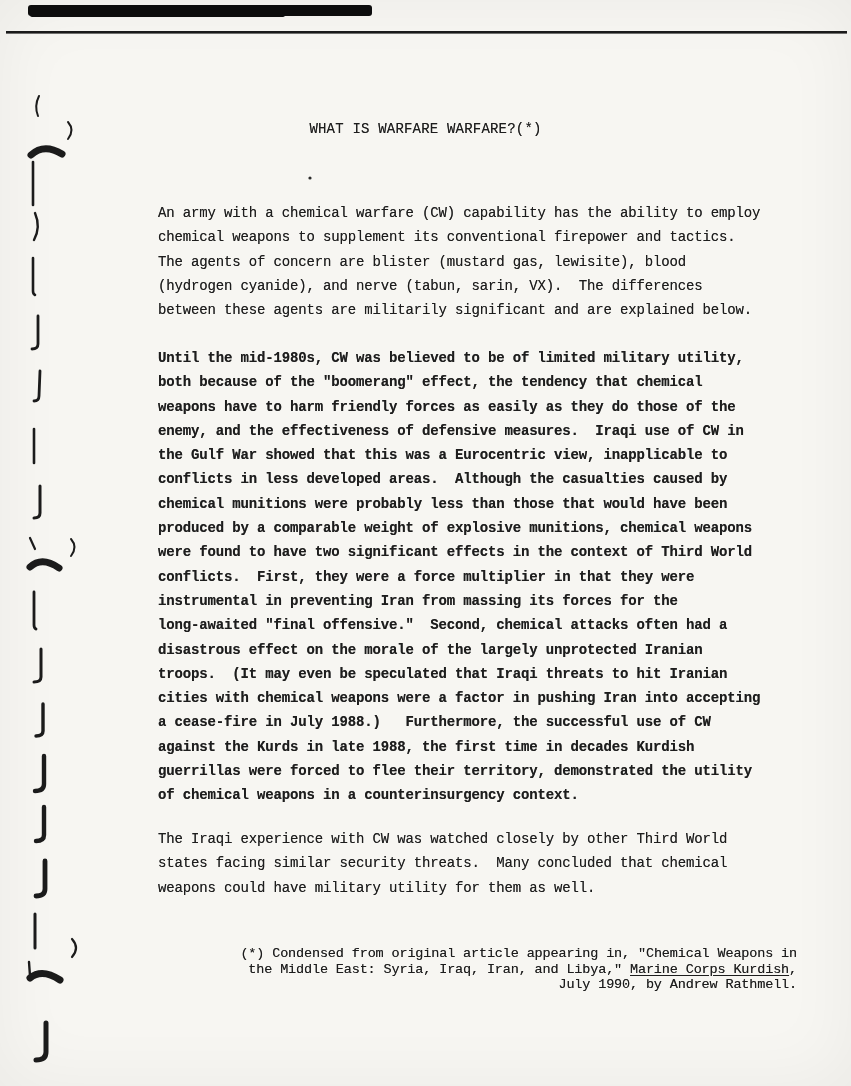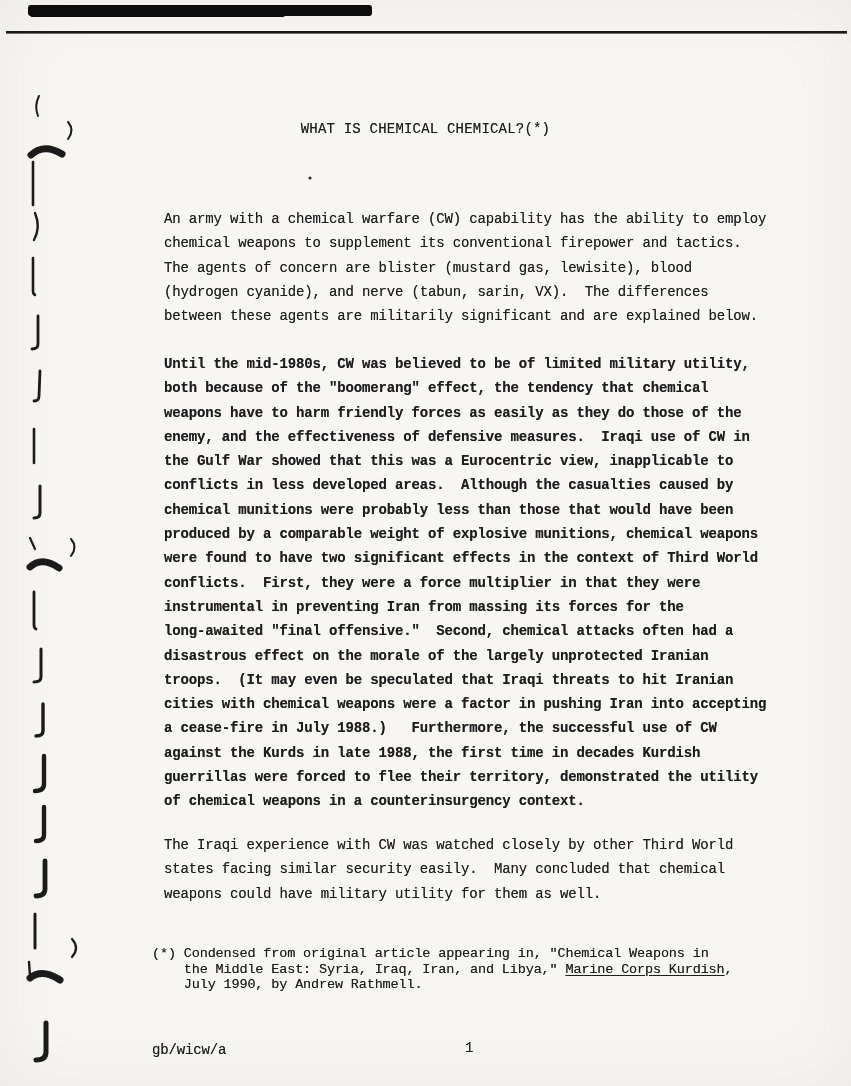--- a/index.html
+++ b/index.html
@@ -114,7 +114,7 @@
     <circle cx="310" cy="178" r="1.6" fill="#2a2a2a"></circle>
   </svg>
 
-  <h1 class="title">WHAT IS CHEMICAL CHEMICAL?(*)</h1>
+  <h1 class="title">WHAT IS WARFARE WARFARE?(*)</h1>
 
   <p class="para" id="para-1">An army with a chemical warfare (CW) capability has the ability to employ
 chemical weapons to supplement its conventional firepower and tactics.

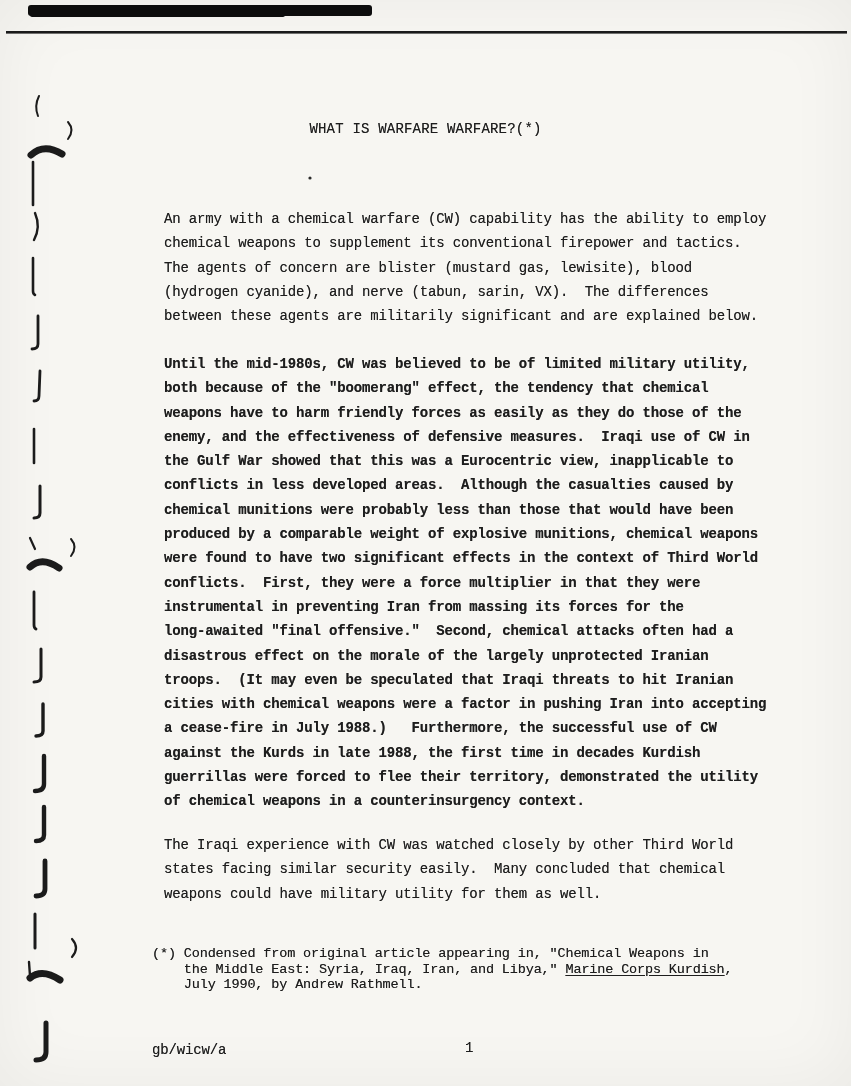--- a/index.html
+++ b/index.html
@@ -39,7 +39,7 @@
     position: absolute;
     left: 152px;
     width: 645px;
-    margin: 12px;
+    margin: 6px;
     white-space: pre-wrap;
     font-size: 14px;
     line-height: 24.3px;

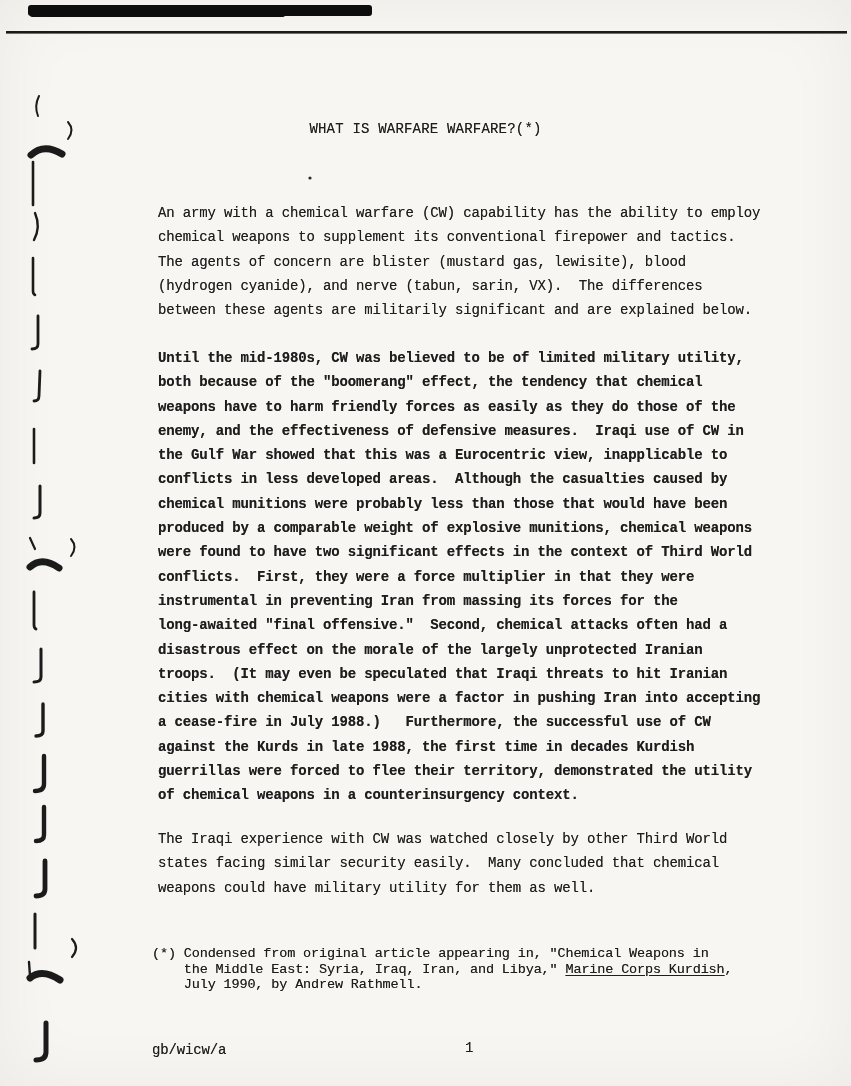--- a/index.html
+++ b/index.html
@@ -141,7 +141,7 @@
 guerrillas were forced to flee their territory, demonstrated the utility
 of chemical weapons in a counterinsurgency context.</p>
   <p class="para" id="para-3">The Iraqi experience with CW was watched closely by other Third World
-states facing similar security easily.  Many concluded that chemical
+states facing similar security threats.  Many concluded that chemical
 weapons could have military utility for them as well.</p>
 
   <div class="footnote"><span>(*) Condensed from original article appearing in, "Chemical Weapons in

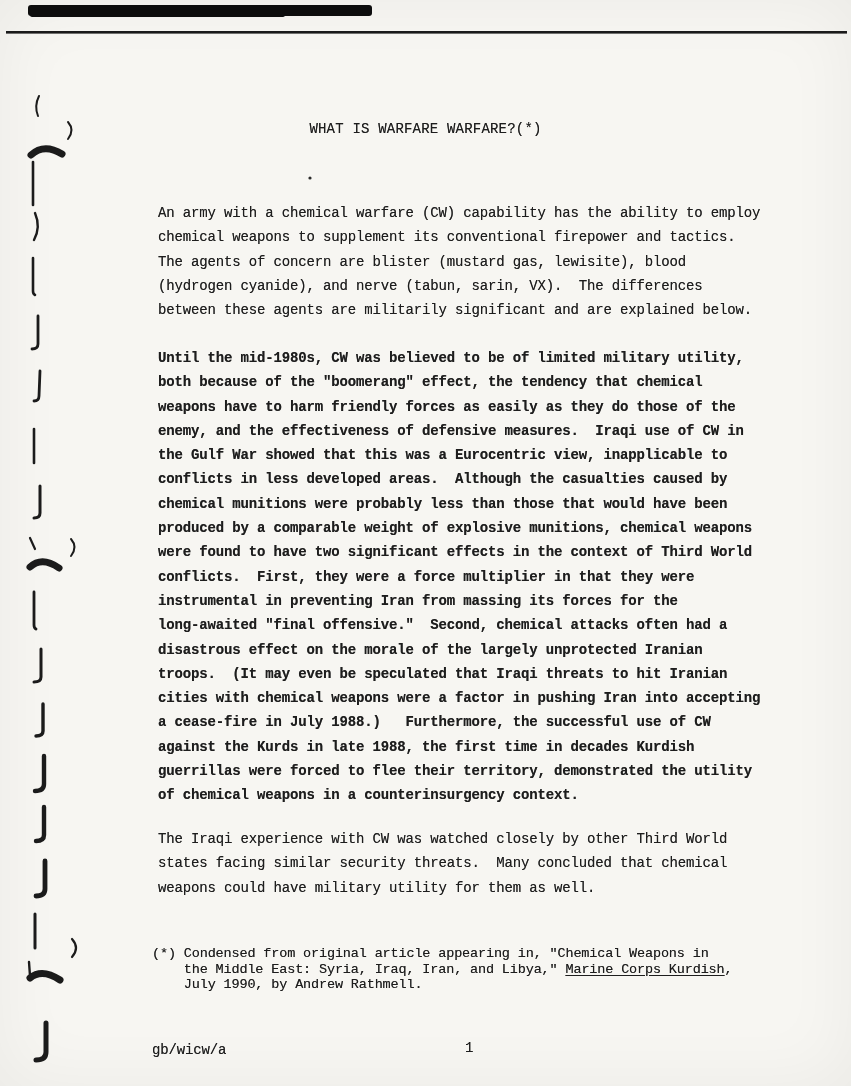--- a/index.html
+++ b/index.html
@@ -59,6 +59,7 @@
     line-height: 15.6px;
     letter-spacing: -0.15px;
     text-shadow: 0 0 0.5px rgba(20,20,20,0.6);
+    text-align: right;
   }
   .footnote .cite { text-decoration: underline; text-underline-offset: 2px; }
   .footer {

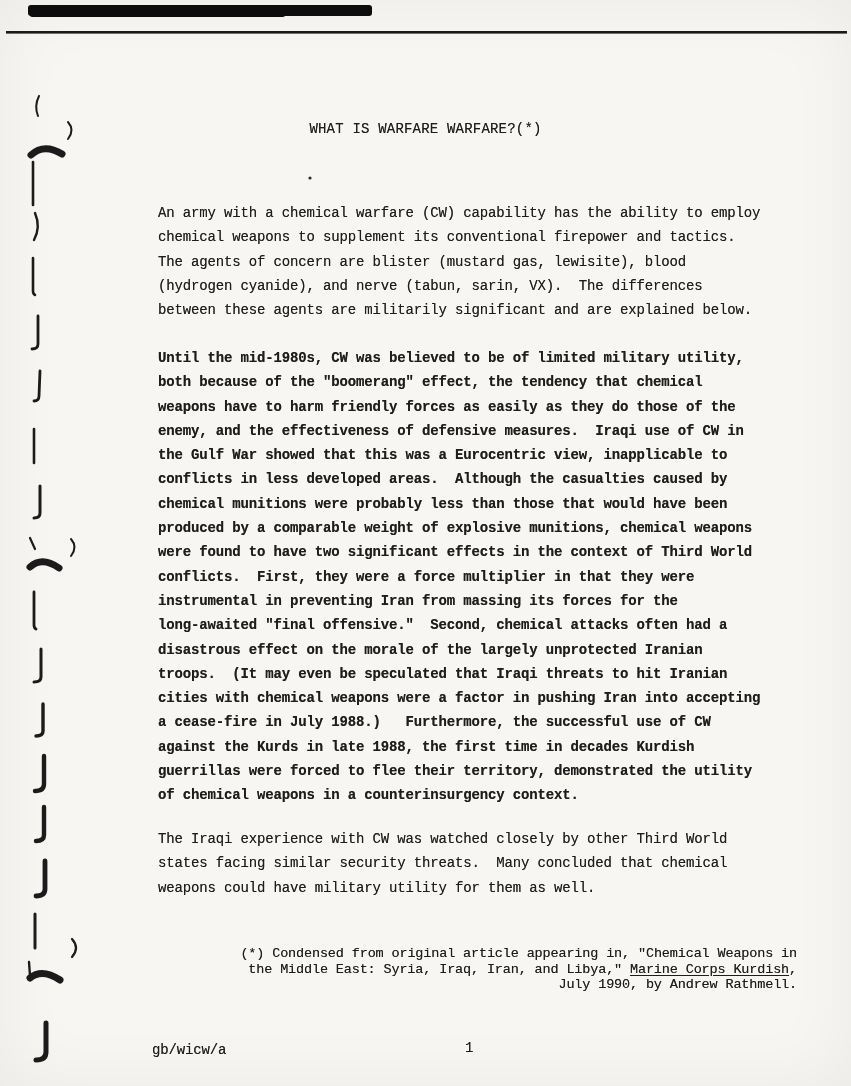--- a/index.html
+++ b/index.html
@@ -149,10 +149,6 @@
     the Middle East: Syria, Iraq, Iran, and Libya," </span><span class="cite">Marine Corps Kurdish</span><span>,
     July 1990, by Andrew Rathmell.</span></div>
 
-  <div class="footer">
-    <span>gb/wicw/a</span>
-    <span class="pageno">1</span>
-  </div>
 
 </div>
 

